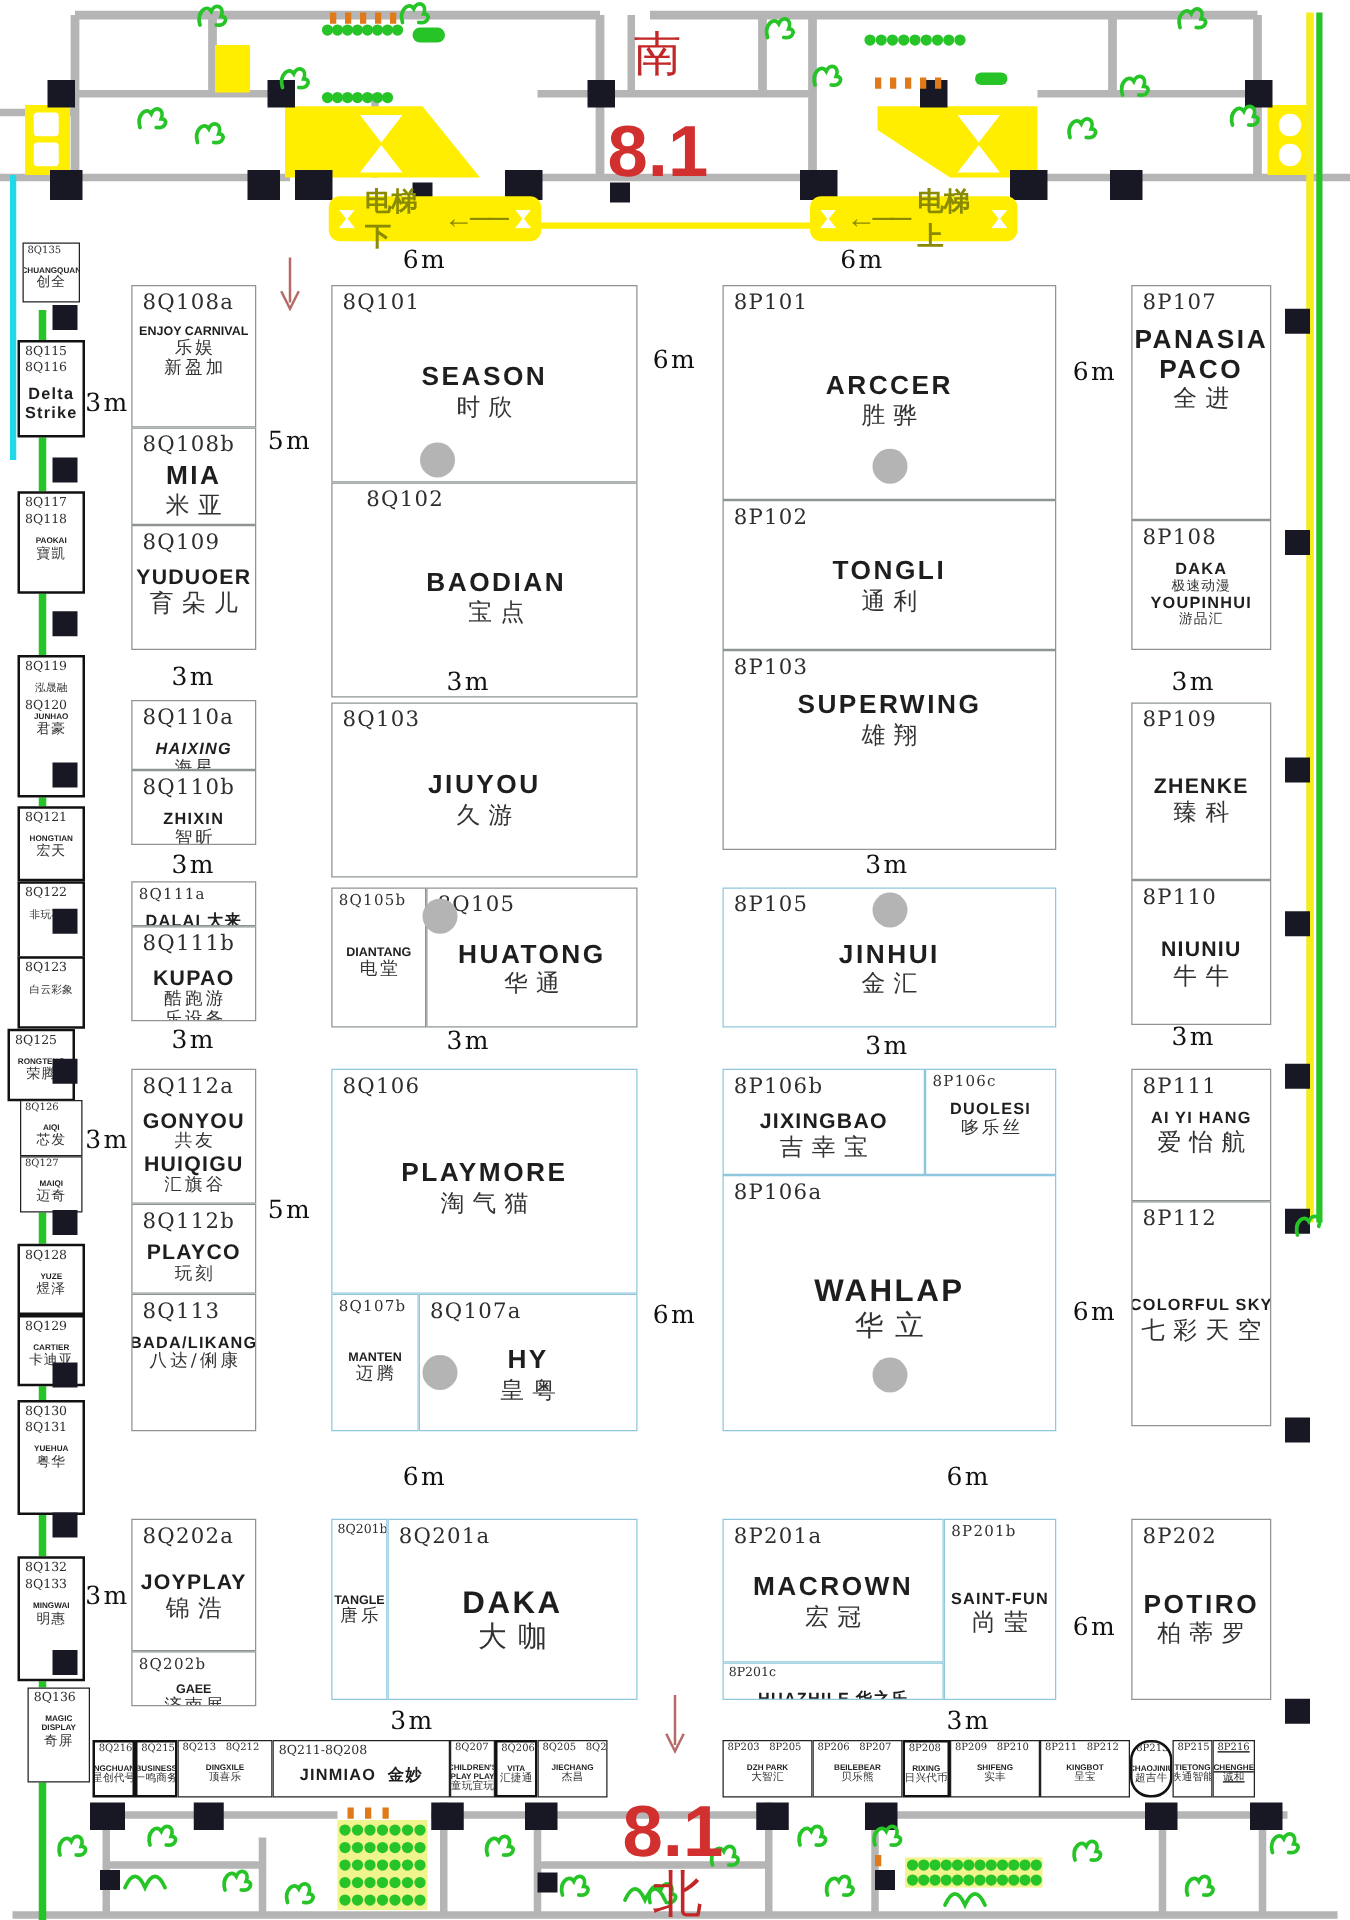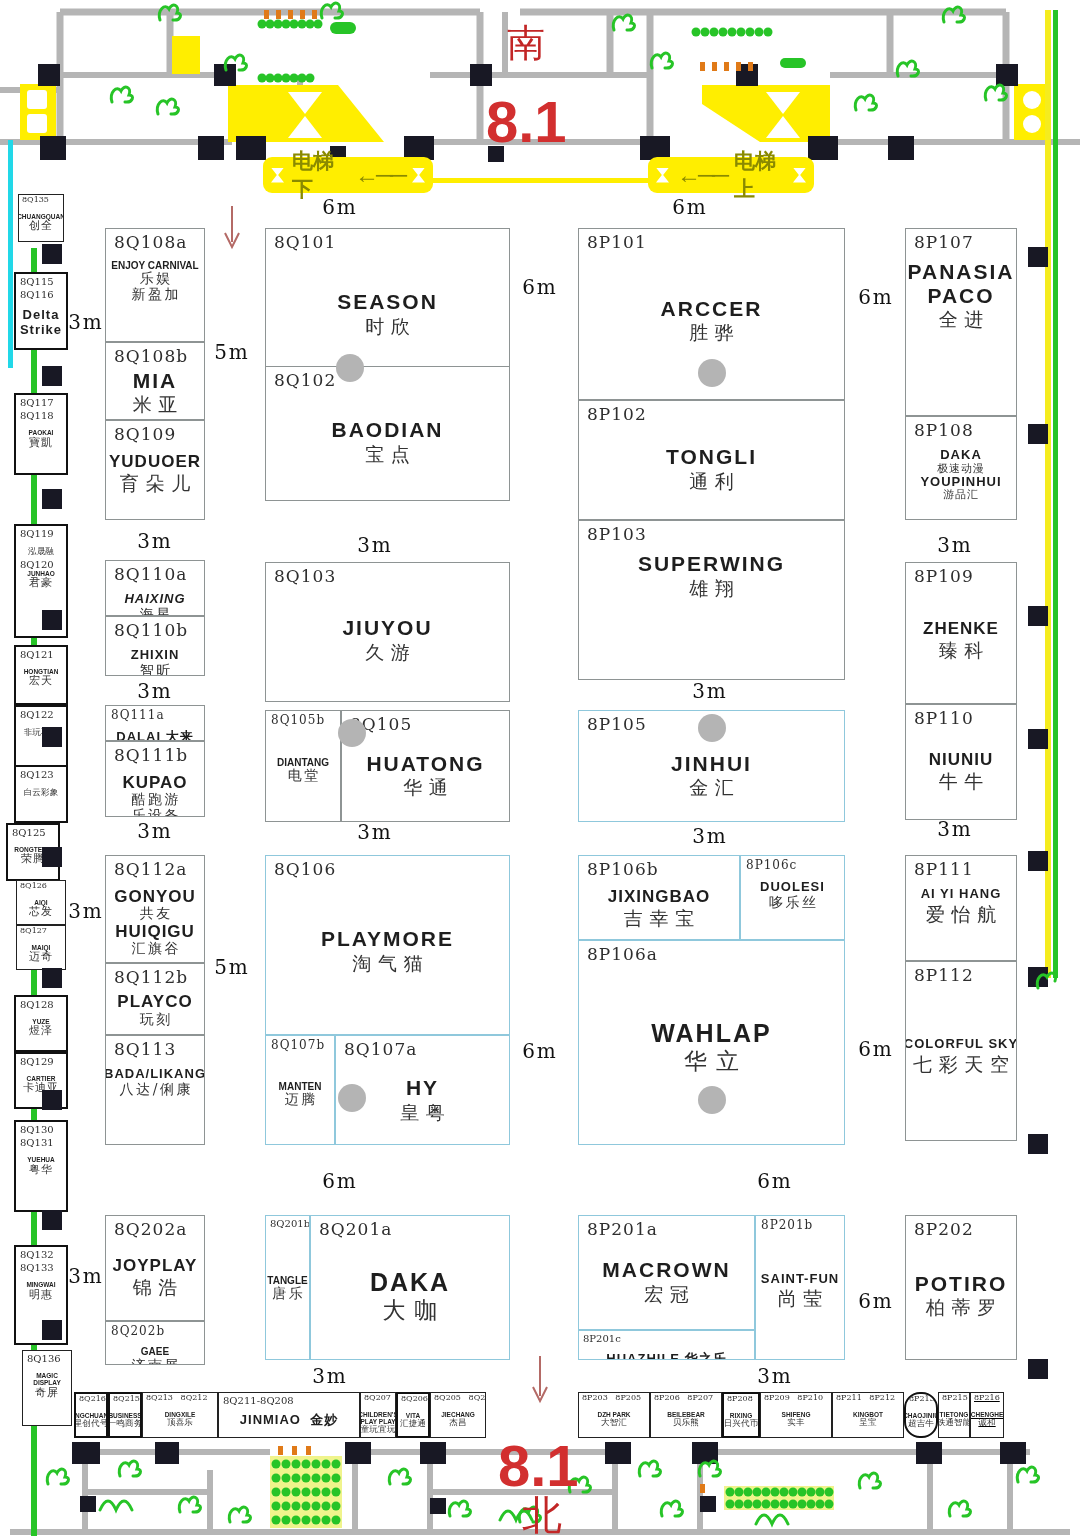--- a/index.html
+++ b/index.html
@@ -376,7 +376,7 @@
         <div class="line l-cn">时欣</div>
         <div class="" style="flex: 1 1 0%;"></div>
       </div>
-      <div class="booth bd-g" style="left: 265px; top: 366px; width: 245px; height: 135px;">
+      <div class="booth bd-g" style="left: 265px; top: 386px; width: 245px; height: 172px; padding-left: 19px;">
         <div class="line l-id">8Q102</div>
         <div class="" style="flex: 0.8 1 0%;"></div>
         <div class="line l-en-lg">BAODIAN</div>

